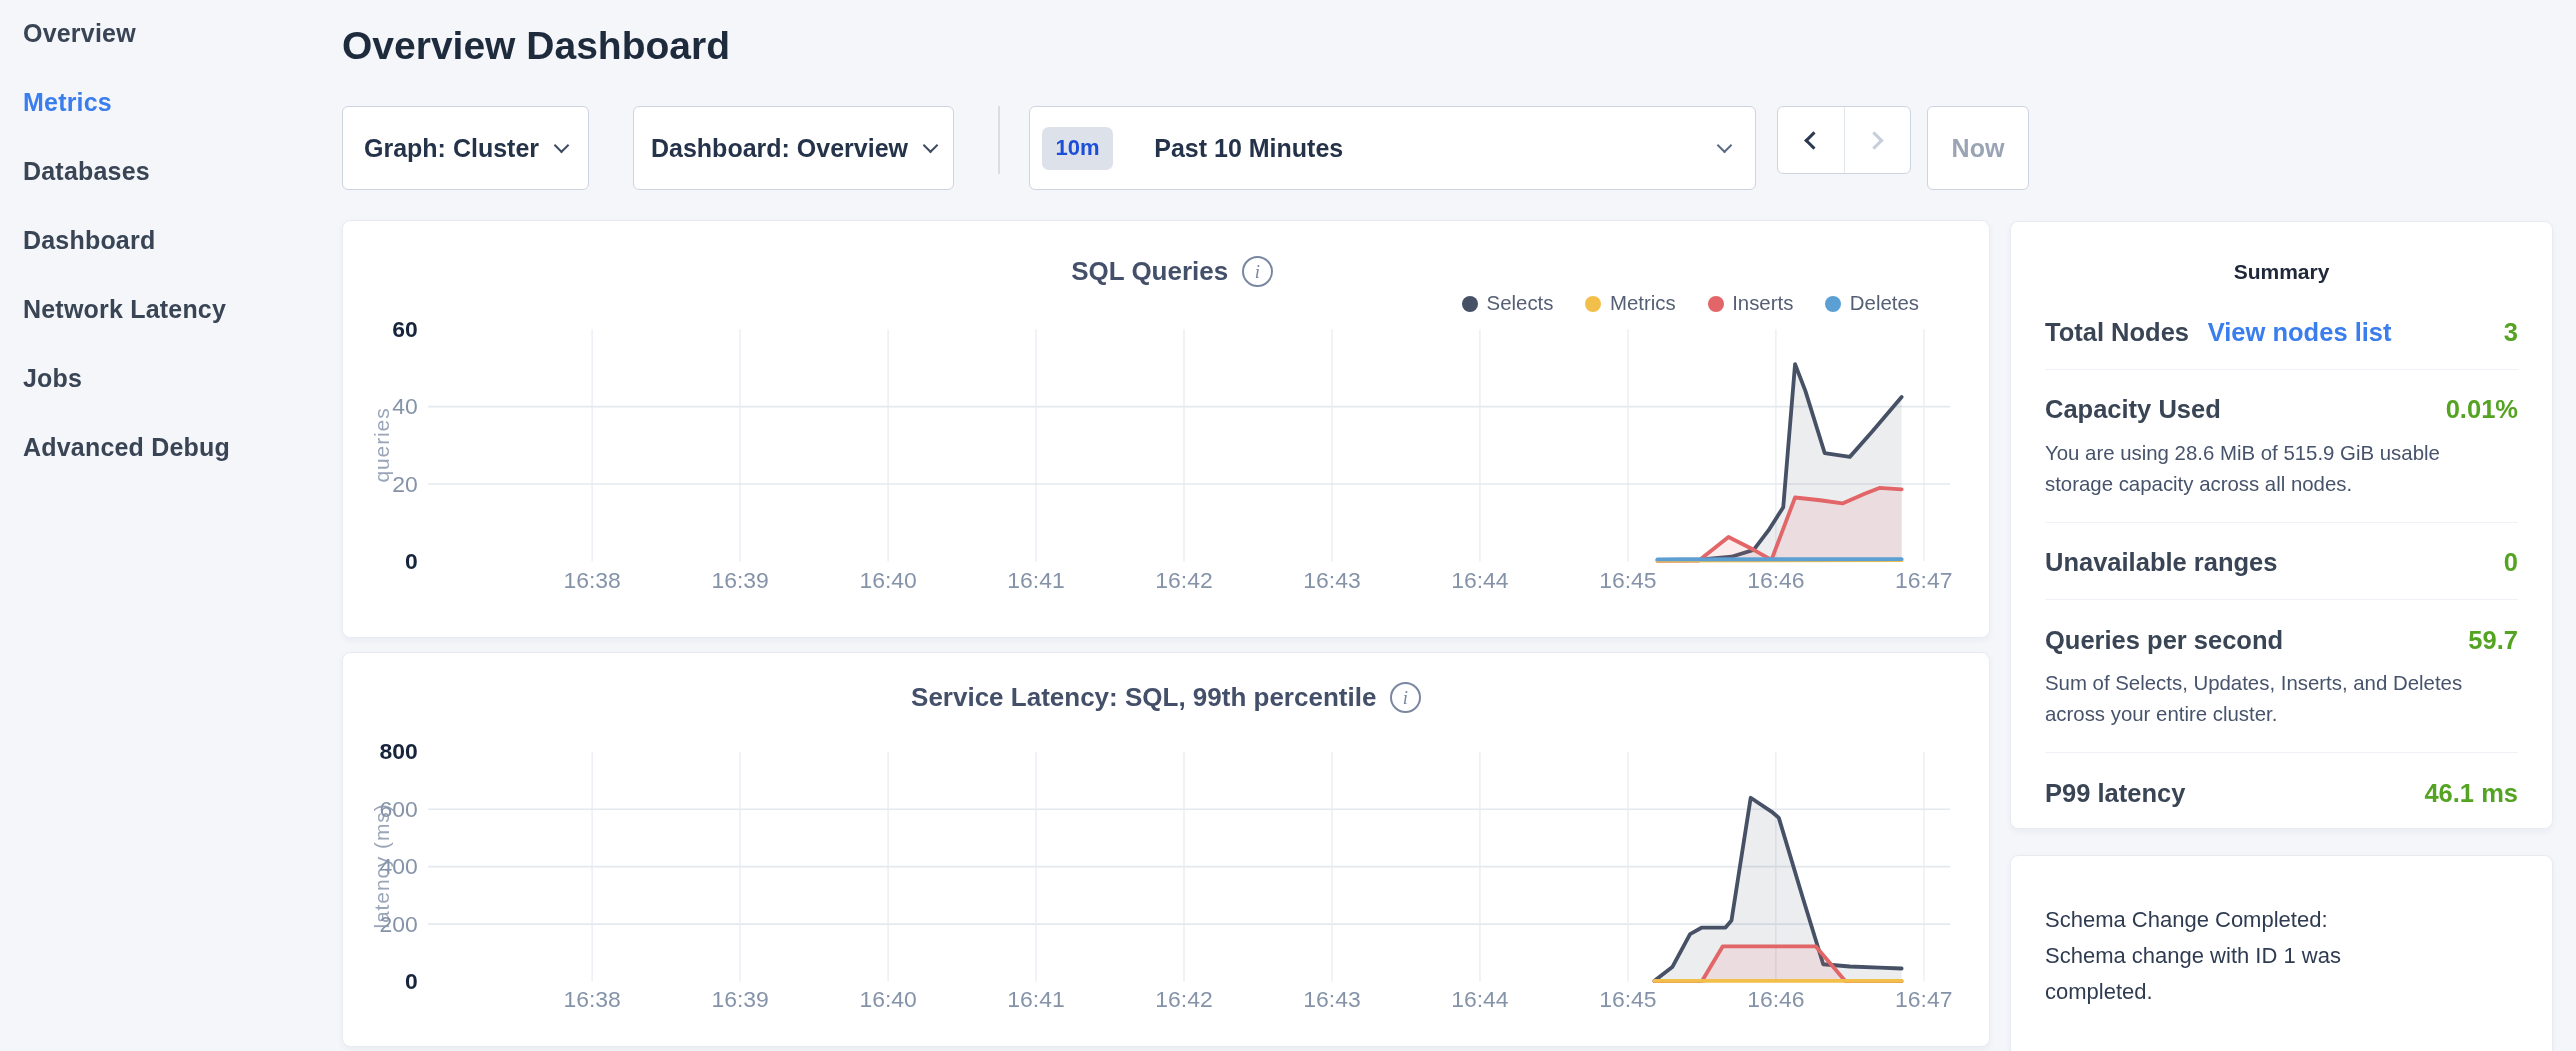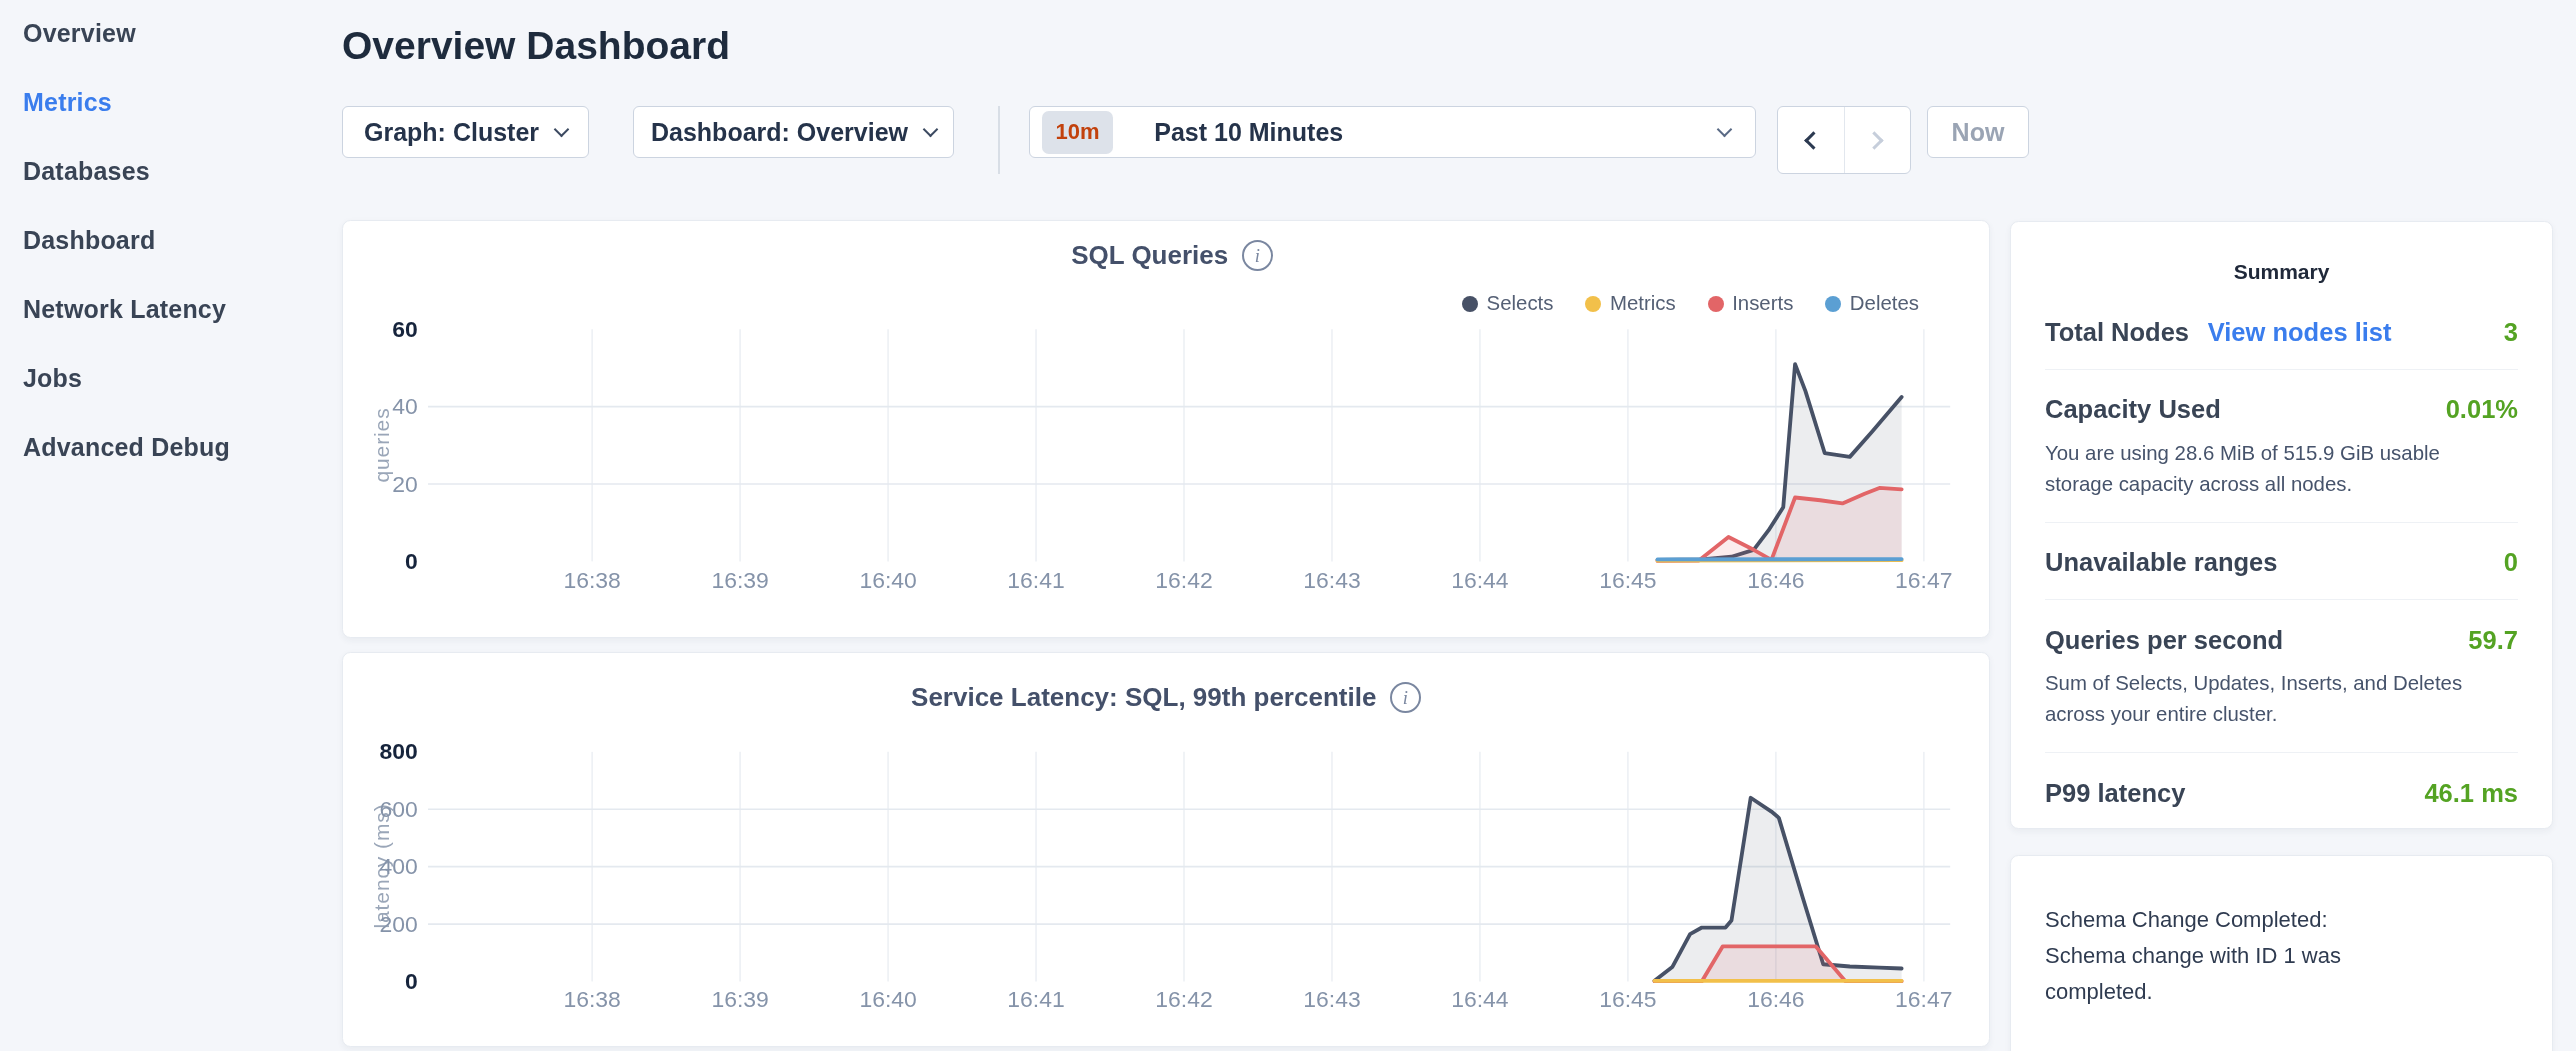--- a/index.html
+++ b/index.html
@@ -17,7 +17,7 @@
   
   .page-title { position:absolute; left:342px; top:24px; font-size:39px; font-weight:600; color:#1e2b3d; }
   
-  .btn { position:absolute; top:106px; height:52px; background:#fff; border:1.7px solid #ccd4e0; border-radius:6px;
+  .btn { position:absolute; top:106px; height:84px; background:#fff; border:1.7px solid #ccd4e0; border-radius:6px;
          display:flex; align-items:center; justify-content:center; gap:17px; font-size:25px; font-weight:700; color:#25334a; cursor:pointer; }
   .dd-graph { left:342px; width:247px; }
   .dd-dash  { left:633px; width:321px; }

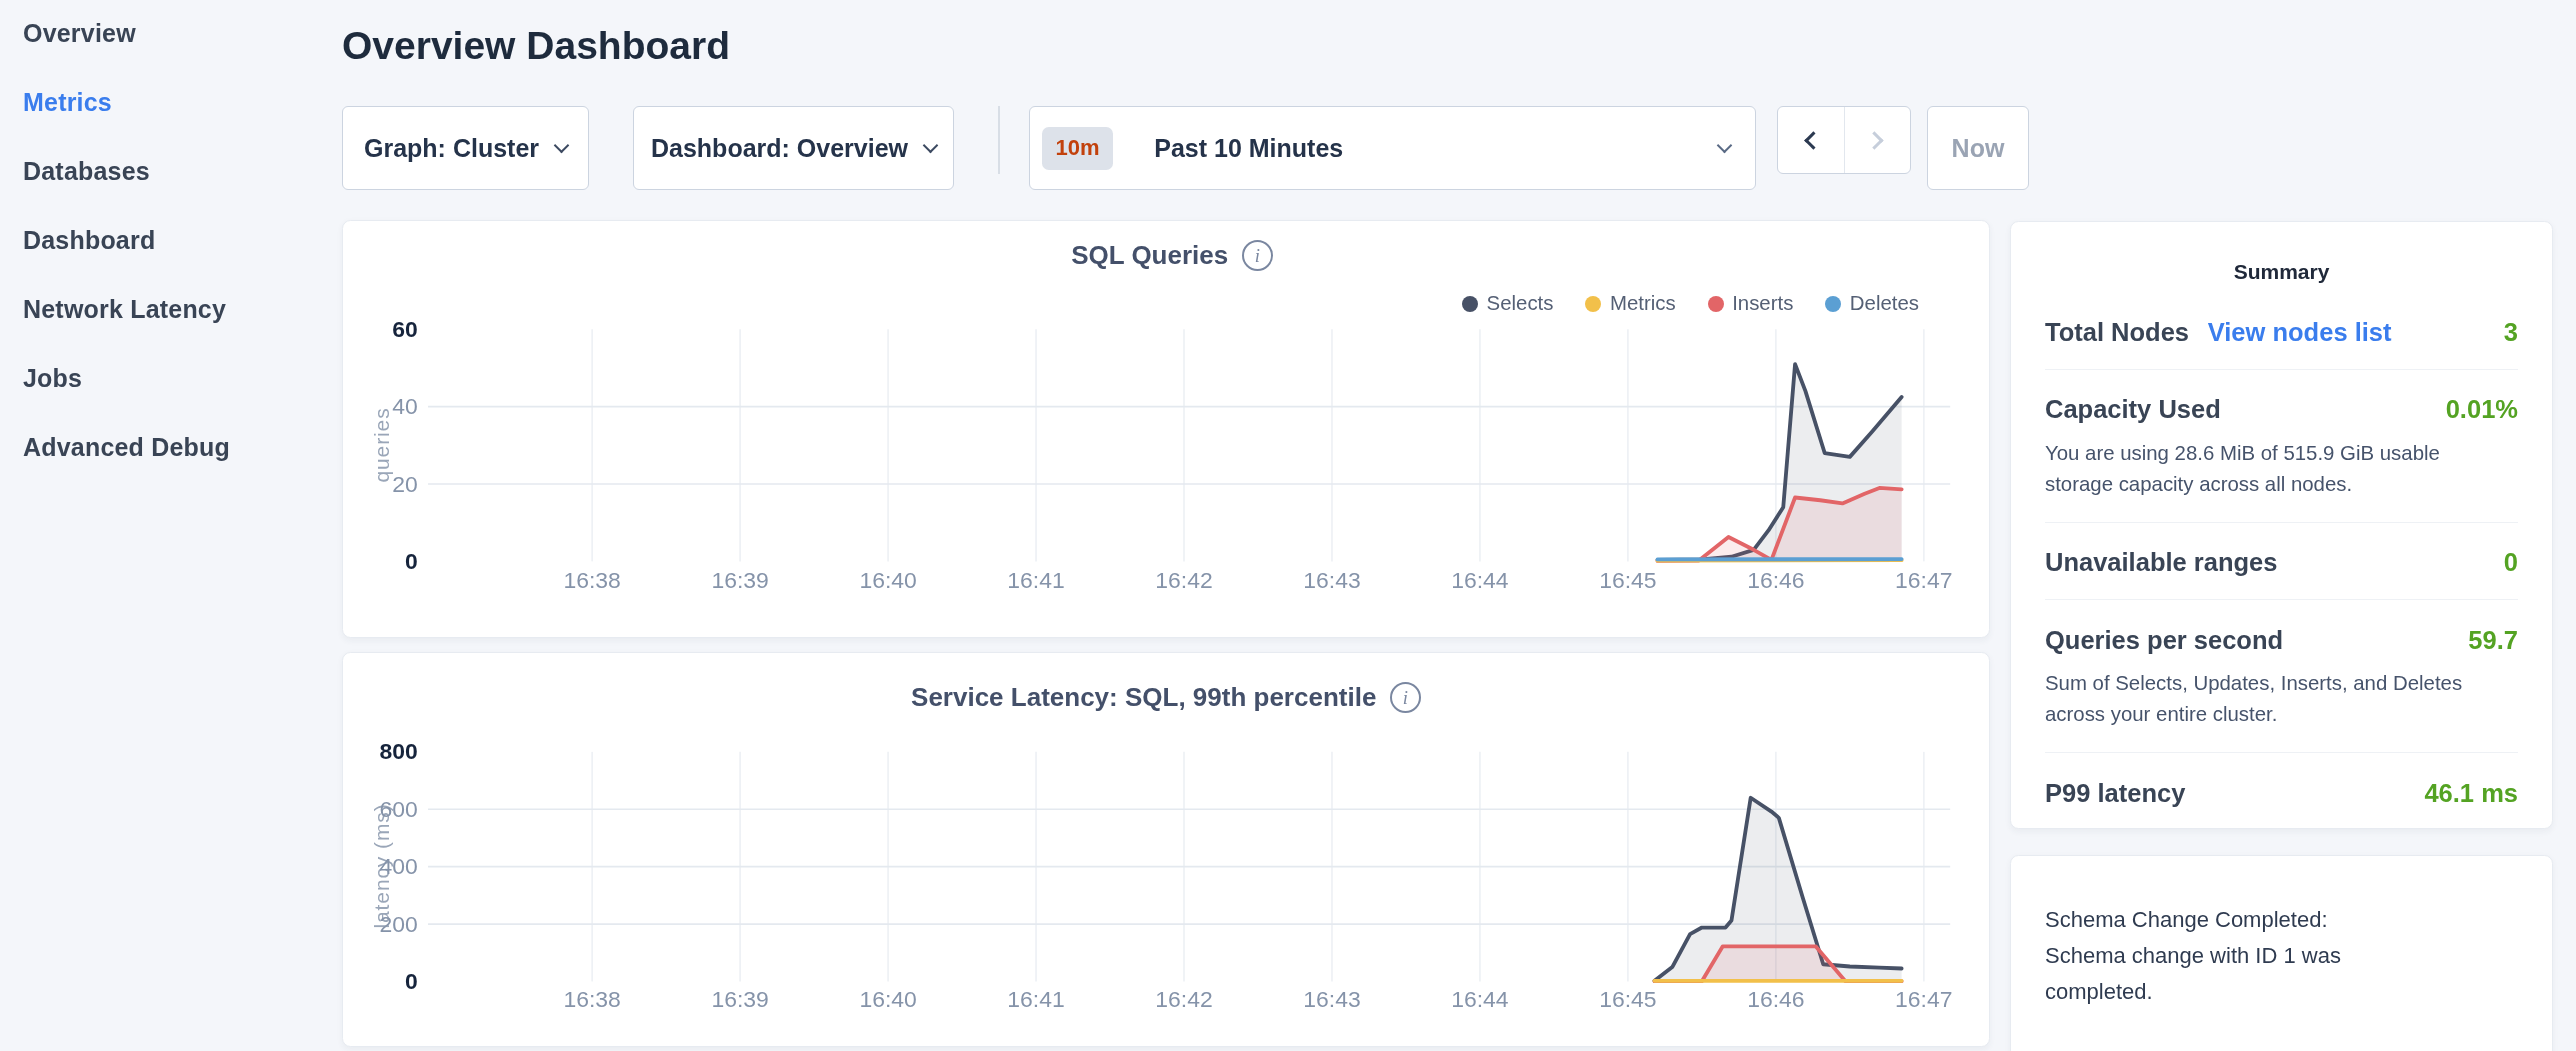--- a/index.html
+++ b/index.html
@@ -24,7 +24,7 @@
   .chev { width:11px; height:11px; border-right:2.6px solid #3c4a61; border-bottom:2.6px solid #3c4a61; transform:rotate(45deg); margin-top:-5.1px; }
   .v-divider { position:absolute; left:998px; top:106px; width:1.7px; height:68px; background:#d8dee6; }
   .timebox { left:1029px; width:727px; justify-content:flex-start; padding:0 25.5px 0 12px; }
-  .time-badge { background:#dde2ea; border-radius:6.8px; padding:8.5px 13.6px; font-size:22px; font-weight:700; color:#c2410c; }
+  .time-badge { background:#dde2ea; border-radius:6.8px; padding:8.5px 13.6px; font-size:22px; font-weight:700; color:#1d4ed8; }
   .time-label { margin-left:24px; flex:1; text-align:left; }
   .timebox .chev { border-color:#5a6a85; }
   .arrow-group { position:absolute; left:1777px; top:106px; width:134px; height:68px; background:#fff; border:1.7px solid #ccd4e0; border-radius:6px; display:flex; }

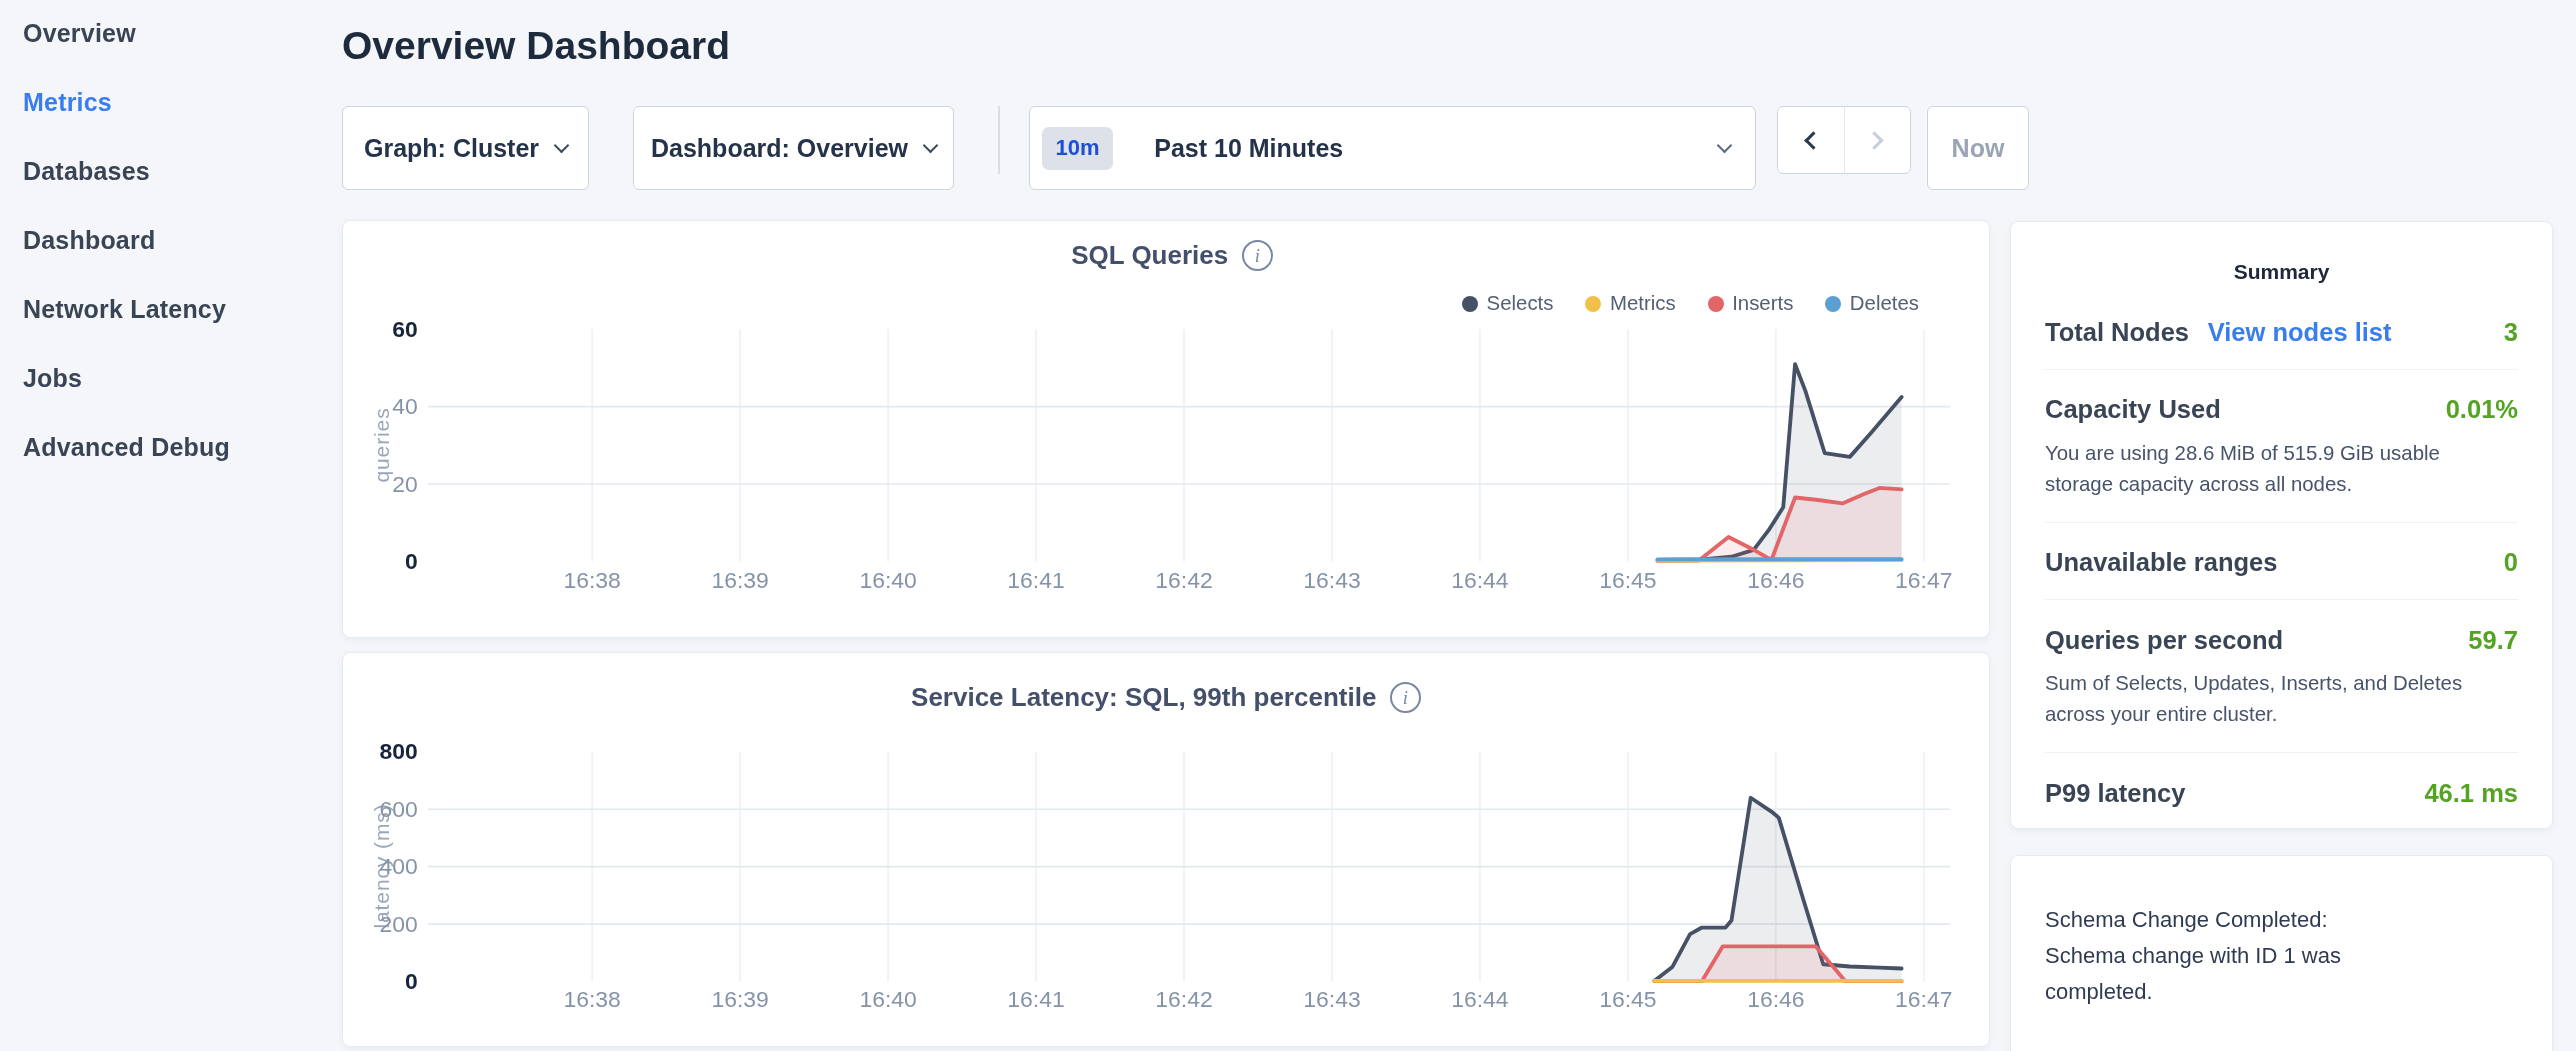--- a/index.html
+++ b/index.html
@@ -38,7 +38,7 @@
   .chart-card0 { left:342px; top:220px; width:1648px; height:418px; }
   .chart-card1 { left:342px; top:652px; width:1648px; height:395px; }
   .chart-title-row { position:absolute; left:0; right:0; display:flex; align-items:center; justify-content:center; gap:13.6px; }
-  .chart-card0 .chart-title-row { top:19px;padding-left:12px; }
+  .chart-card0 .chart-title-row { top:35px;padding-left:12px; }
   .chart-card1 .chart-title-row { top:29px; }
   .chart-title { font-size:26px; font-weight:700; color:#44506a; }
   .info-icon { width:31px; height:31px; border:2.6px solid #7a87a0; border-radius:50%; color:#7a87a0;

